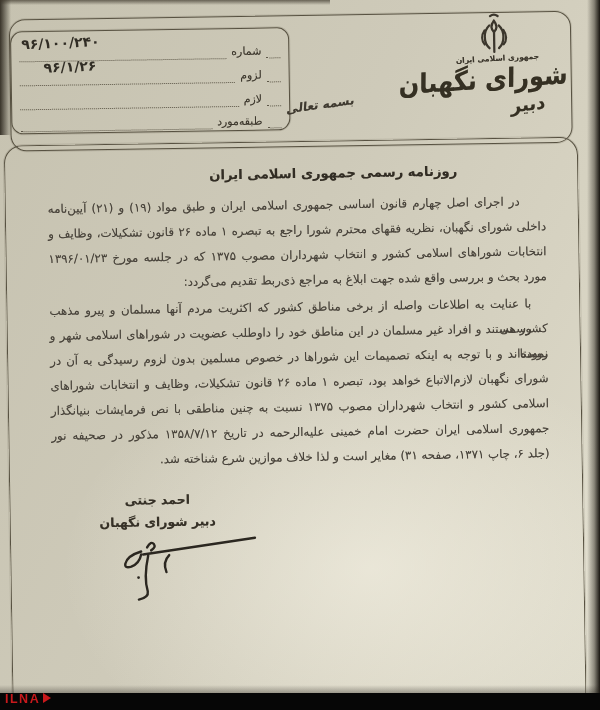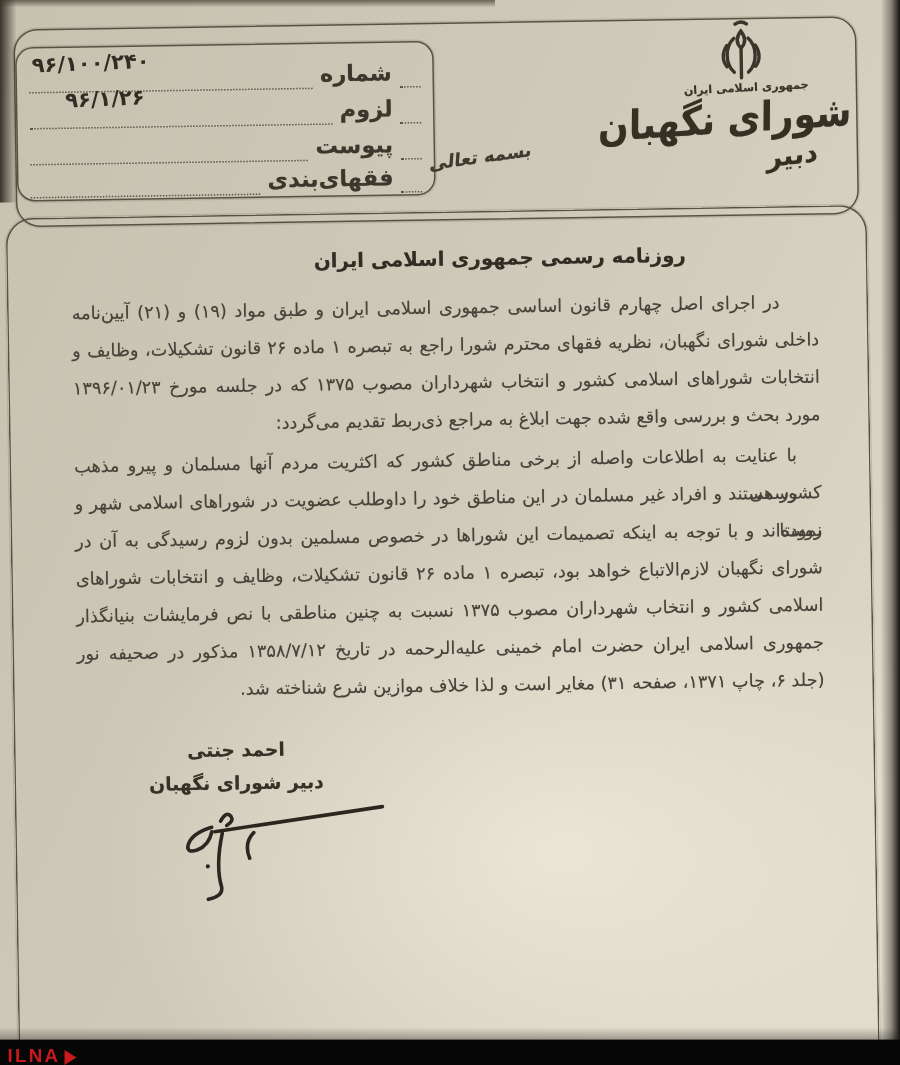--- a/index.html
+++ b/index.html
@@ -20,7 +20,7 @@
 
   .field-row{position:absolute;left:8px;right:8px;height:20px;display:flex;direction:rtl;align-items:flex-end;}
   .field-row .dots-r{width:14px;border-bottom:1.4px dotted #5d5748;height:70%;}
-  .field-row .label{font-size:15px;font-weight:bold;color:#3c372d;padding:0 5px 1px 5px;white-space:nowrap;}
+  .field-row .label{font-size:11px;font-weight:normal;color:#3c372d;padding:0 5px 1px 5px;white-space:nowrap;}
   .field-row .dots-l{flex:1;border-bottom:1.4px dotted #5d5748;height:70%;}
   .field-value{position:absolute;font-weight:bold;font-size:14px;color:#312d25;letter-spacing:1px;white-space:nowrap;transform:rotate(-1.5deg);}
 

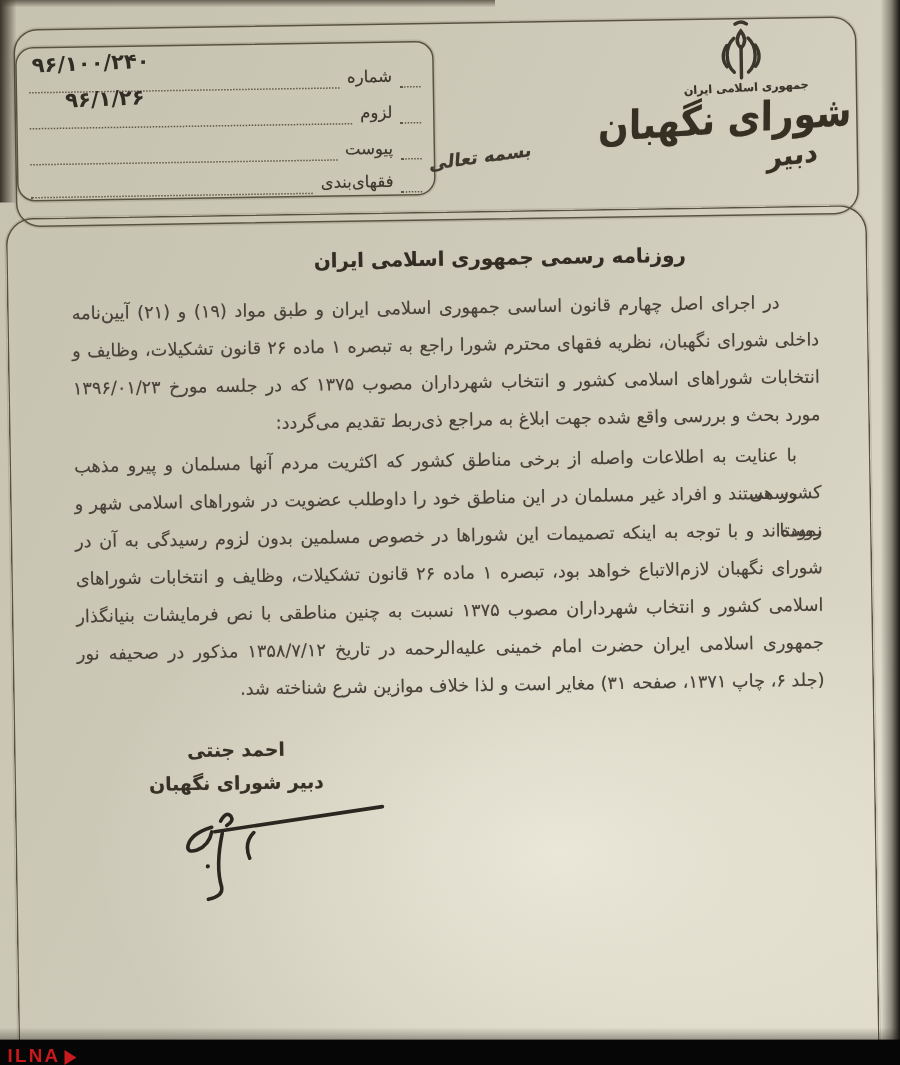--- a/index.html
+++ b/index.html
@@ -73,7 +73,7 @@
       </div>
       <div class="field-row" style="top:58px;">
         <span class="dots-r"></span>
-        <span class="label fa">پیوست</span>
+        <span class="label fa">لازم</span>
         <span class="dots-l"></span>
       </div>
       <div class="field-row" style="top:80px;">

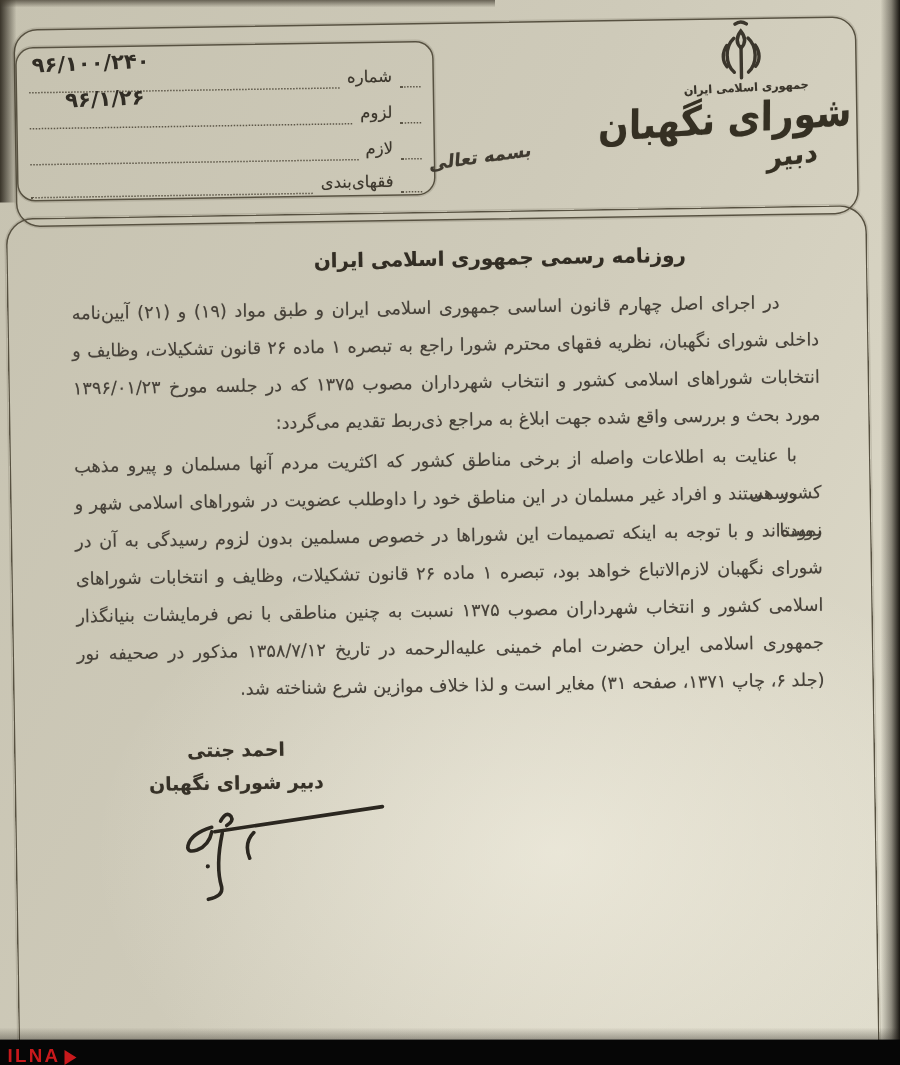--- a/index.html
+++ b/index.html
@@ -78,7 +78,7 @@
       </div>
       <div class="field-row" style="top:80px;">
         <span class="dots-r"></span>
-        <span class="label fa">فقهای‌بندی</span>
+        <span class="label fa">طبقه‌مورد</span>
         <span class="dots-l"></span>
       </div>
       <div class="field-value" style="left:10px;top:3px;" dir="ltr">۹۶/۱۰۰/۲۴۰</div>

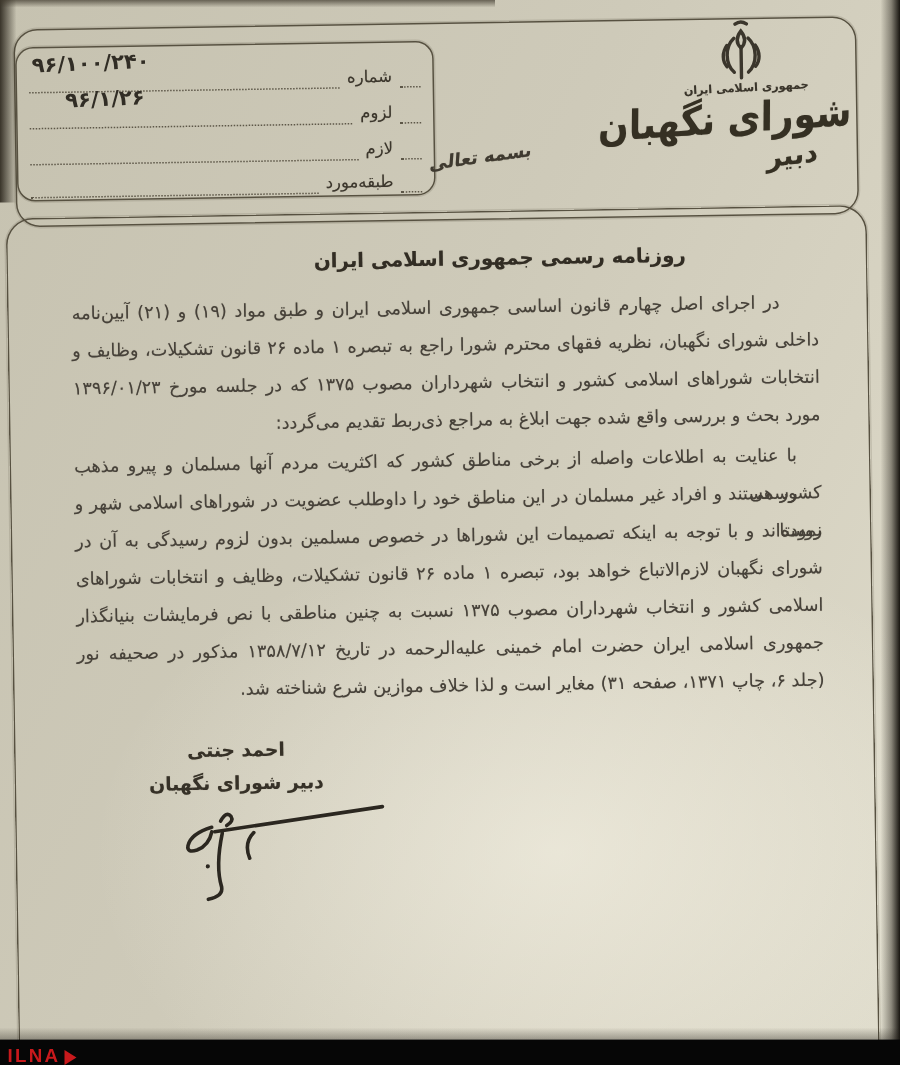--- a/index.html
+++ b/index.html
@@ -48,7 +48,7 @@
   .edge-top{position:absolute;left:0;top:0;width:55%;height:5px;background:linear-gradient(180deg,rgba(62,56,44,.7),rgba(62,56,44,0));}
   .edge-bottom{position:absolute;left:0;bottom:17px;width:100%;height:8px;background:linear-gradient(0deg,rgba(30,26,20,.35),rgba(30,26,20,0));}
 
-  .ilna-bar{position:absolute;left:0;bottom:0;width:100%;height:17px;background:#060606;display:flex;align-items:flex-end;}
+  .ilna-bar{position:absolute;left:0;bottom:0;width:100%;height:17px;background:#060606;display:flex;align-items:flex-start;}
   .ilna-logo{font-family:"Liberation Sans",sans-serif;font-weight:bold;font-size:12.5px;letter-spacing:1.5px;color:#c8191c;margin-left:5px;line-height:1;}
   .ilna-arrow{width:0;height:0;border-left:8px solid #c8191c;border-top:5px solid transparent;border-bottom:5px solid transparent;margin-left:3px;}
 </style>

